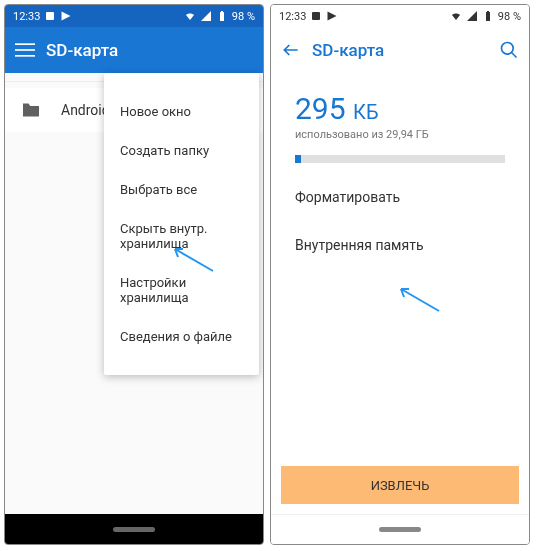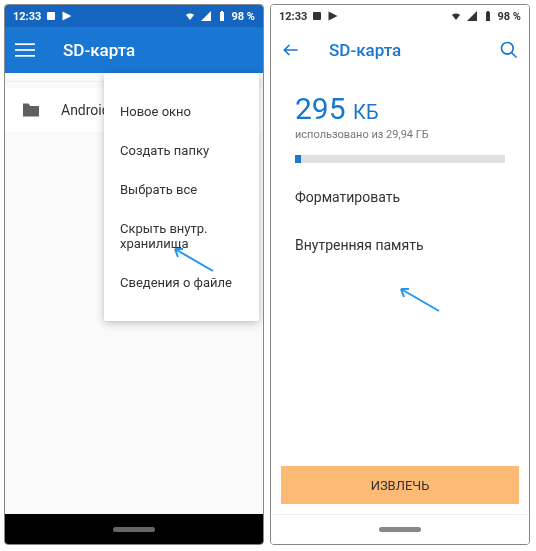--- a/index.html
+++ b/index.html
@@ -5,7 +5,7 @@
   * { margin: 0; padding: 0; box-sizing: border-box; font-family: Roboto, Arial, sans-serif; }
   body { background: #fff; display: flex; gap: 6px; padding: 4px; }
   .phone { width: 260px; height: 541px; border: 1px solid #888; border-radius: 4px; background: #fff; display: flex; flex-direction: column; overflow: hidden; position: relative; }
-  .statusbar { height: 22px; display: flex; align-items: center; justify-content: space-between; padding: 0 8px; font-size: 11px; font-weight: 700; }
+  .statusbar { height: 22px; display: flex; align-items: center; justify-content: space-between; padding: 0 8px; font-size: 11px; font-weight: 400; }
   .statusbar.blue { background: #1565c0; color: #fff; }
   .statusbar.white { background: #fff; color: #333; }
   .status-icons { display: flex; align-items: center; gap: 4px; }

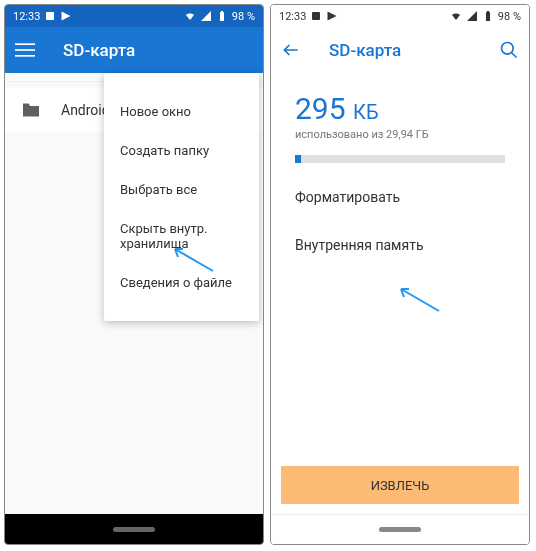--- a/index.html
+++ b/index.html
@@ -10,7 +10,7 @@
   .statusbar.white { background: #fff; color: #333; }
   .status-icons { display: flex; align-items: center; gap: 4px; }
   .status-icons svg { width: 12px; height: 12px; }
-  .appbar { height: 46px; display: flex; align-items: center; padding: 0 8px; gap: 26px; }
+  .appbar { height: 46px; display: flex; align-items: center; padding: 0 8px; gap: 9px; }
   .appbar.blue { background: #1976d2; color: #fff; }
   .appbar.white { background: #fff; color: #1976d2; }
   .appbar-title { font-size: 17px; font-weight: 500; flex: 1; }

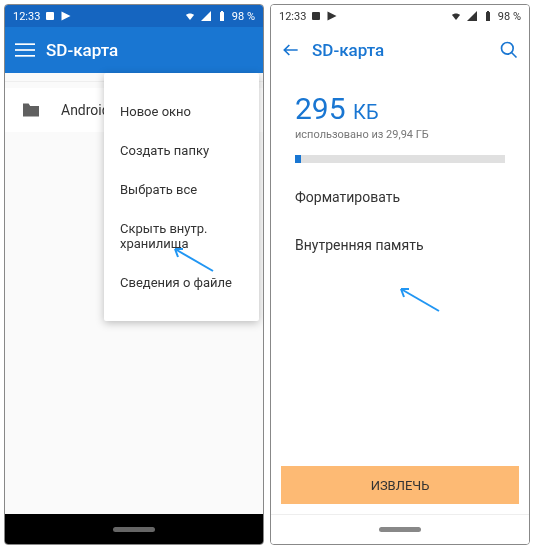--- a/index.html
+++ b/index.html
@@ -87,6 +87,7 @@
       <div class="menu-item">Создать папку</div>
       <div class="menu-item">Выбрать все</div>
       <div class="menu-item">Скрыть внутр. хранилища</div>
+      <div class="menu-item">Настройки хранилища</div>
       <div class="menu-item">Сведения о файле</div>
     </div>
     <svg class="arrow" style="left:160px; top:170px;" width="50" height="30" viewBox="0 0 50 30">

